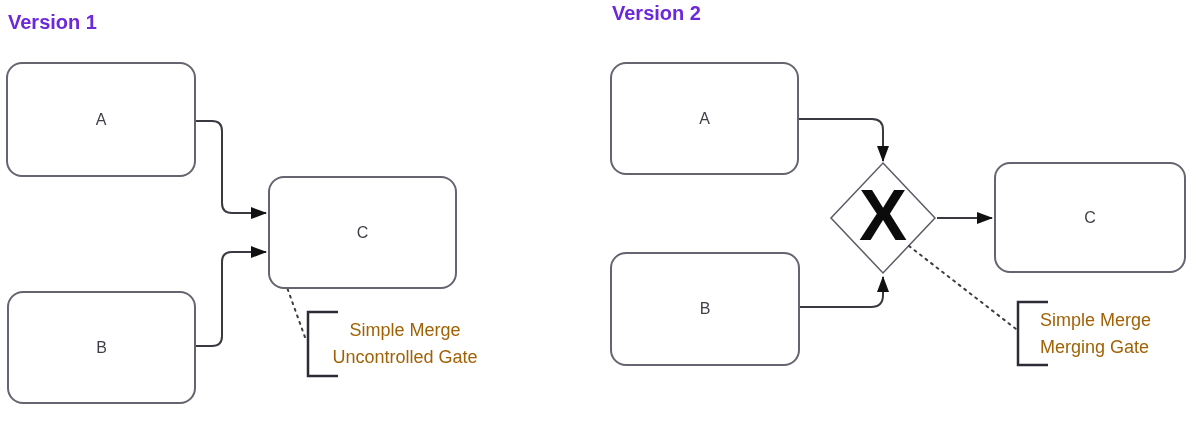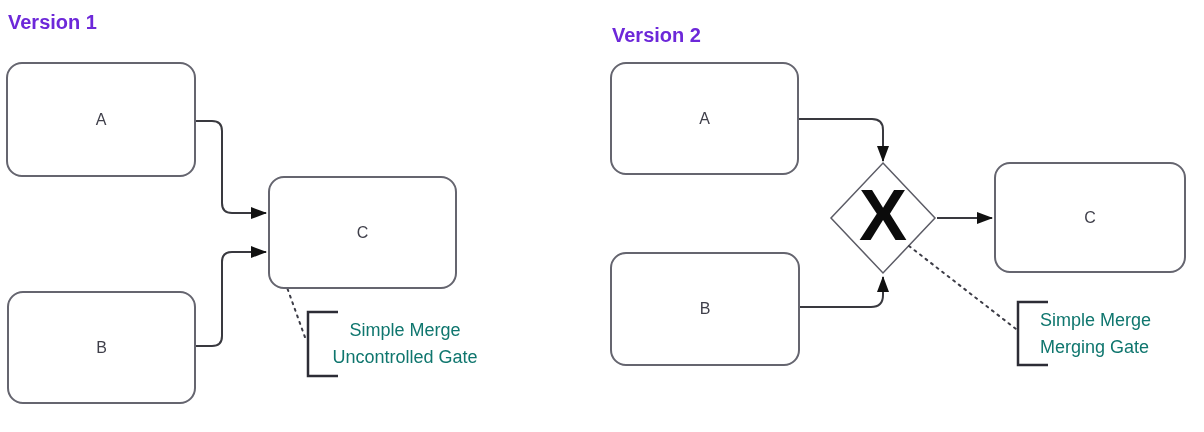--- a/index.html
+++ b/index.html
@@ -81,7 +81,7 @@
   </svg>
 
   <div class="title" style="left:8px; top:11px;">Version 1</div>
-  <div class="title" style="left:612px; top:24px;">Version 2</div>
+  <div class="title" style="left:612px; top:2px;">Version 2</div>
 
   <div class="node" style="left:6px; top:62px; width:190px; height:115px;">
     <span class="label">A</span>

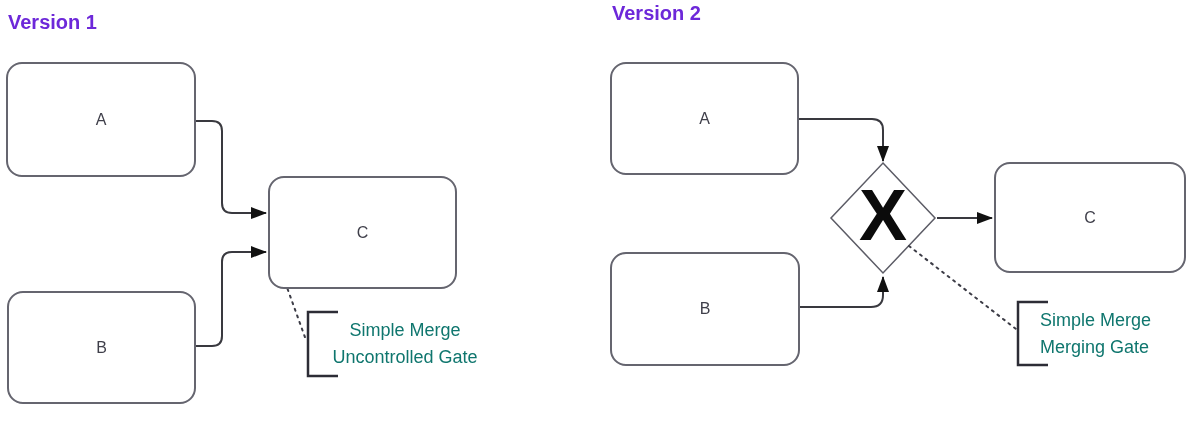--- a/index.html
+++ b/index.html
@@ -49,7 +49,7 @@
     position: absolute;
     font-size: 18px;
     line-height: 27px;
-    color: #0f766e;
+    color: #a16207;
     white-space: nowrap;
   }
   .annotation.centered { text-align: center; }

